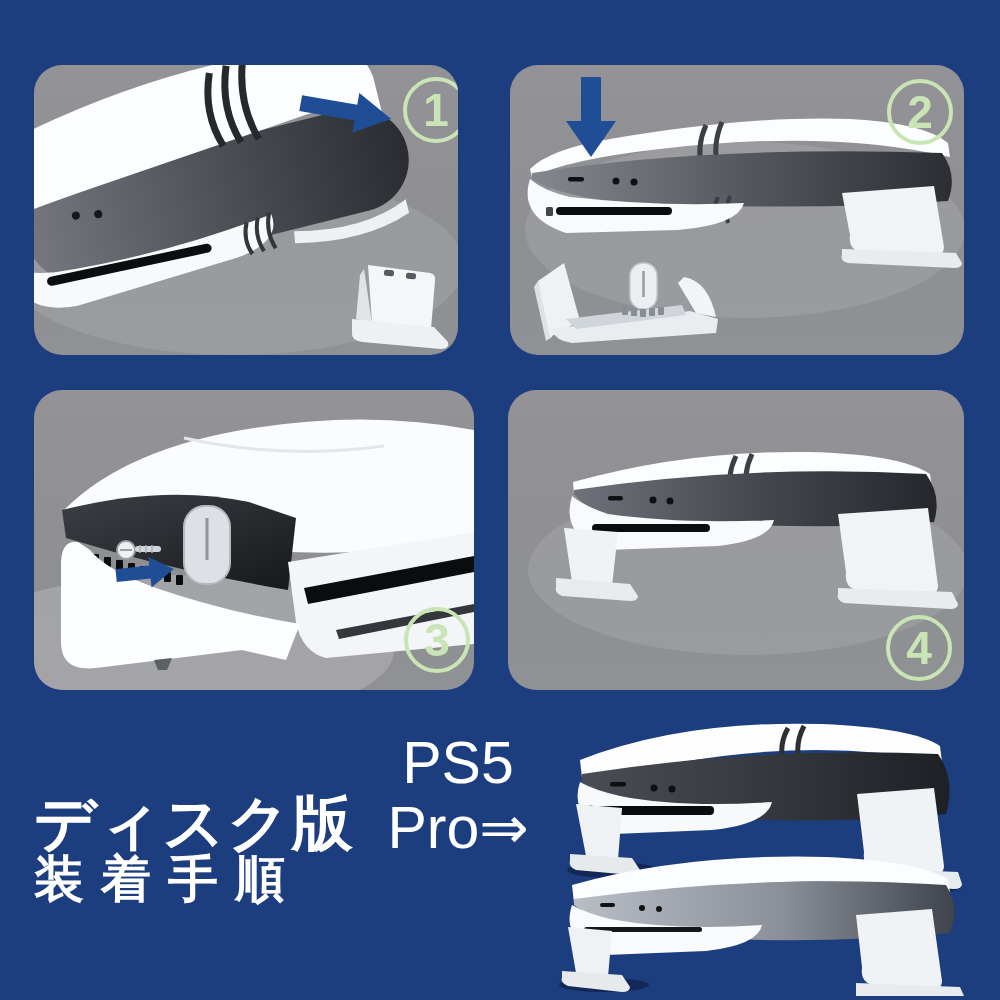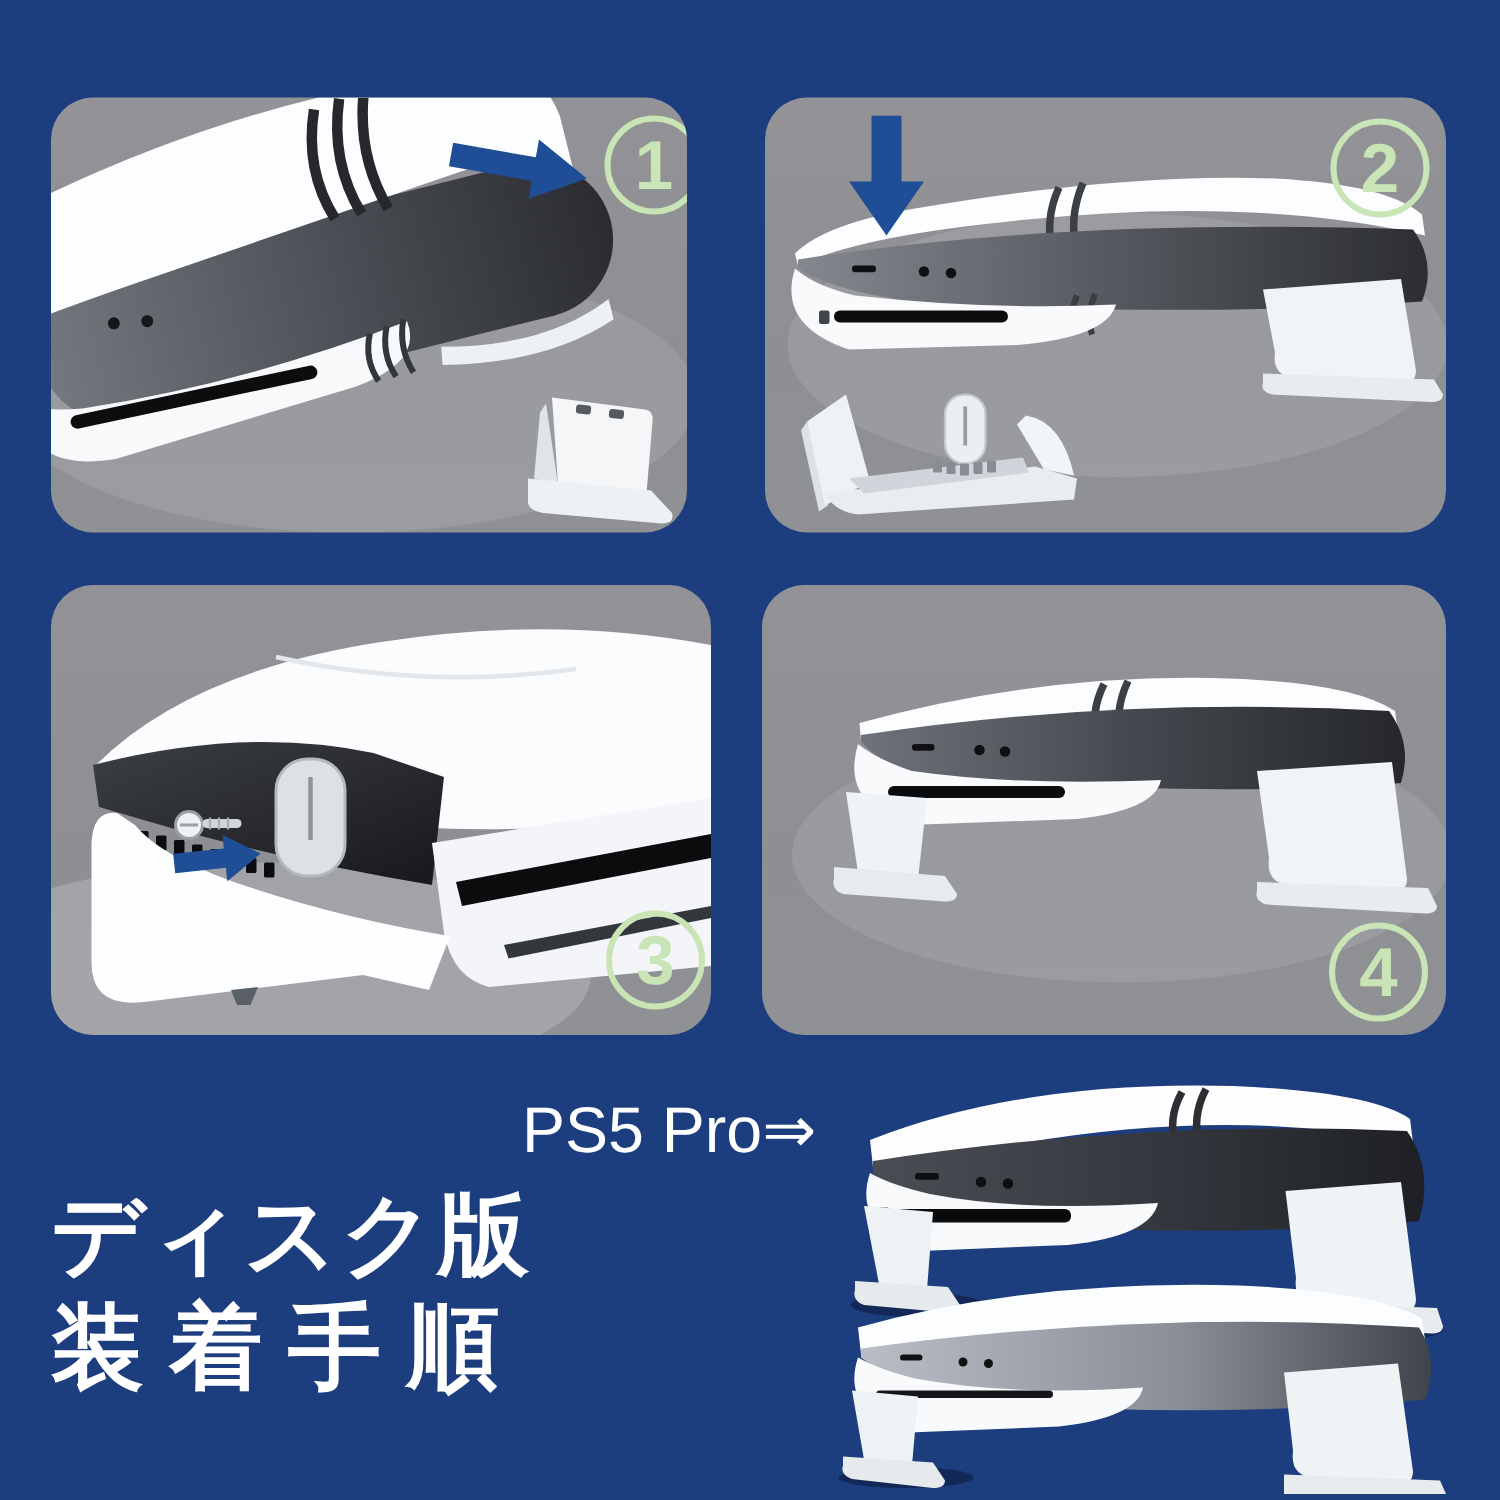--- a/index.html
+++ b/index.html
@@ -25,7 +25,7 @@
   .title-block{position:absolute;left:34px;top:793px;color:#ffffff;font-weight:bold;}
   .title-line1{font-size:61px;line-height:1.0;letter-spacing:2px;}
   .title-line2{font-size:62px;line-height:1.0;letter-spacing:17px;margin-top:14px;}
-  .console-label{position:absolute;color:#ffffff;font-size:43px;line-height:1.1;text-align:left;}
+  .console-label{position:absolute;color:#ffffff;font-size:59px;line-height:1.1;text-align:center;}
   #label-pro{left:348px;top:731px;width:220px;}
   #label-ps5{left:423px;top:905px;width:135px;}
   .console-img{position:absolute;}

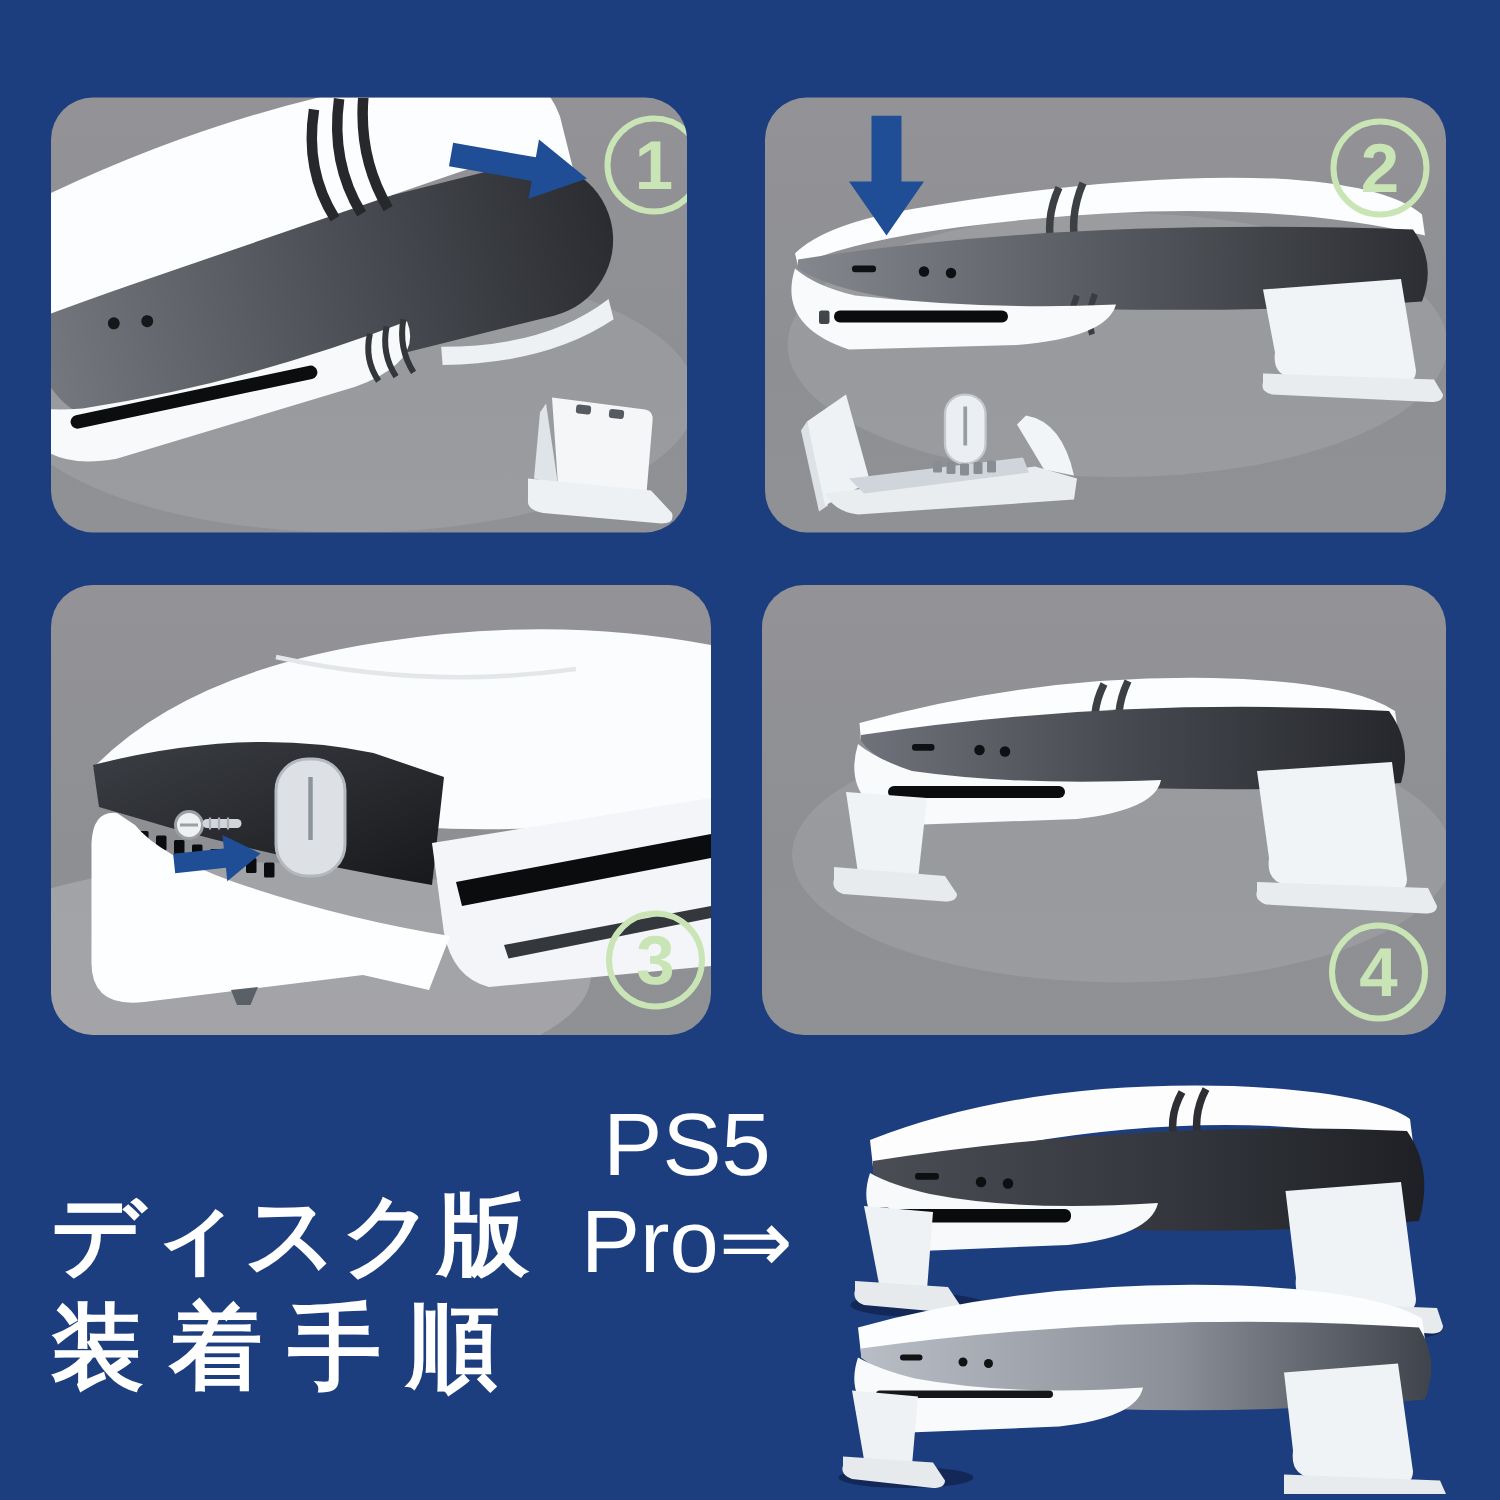--- a/index.html
+++ b/index.html
@@ -24,7 +24,7 @@
   #arrow-3{left:80px;top:162px;}
   .title-block{position:absolute;left:34px;top:793px;color:#ffffff;font-weight:bold;}
   .title-line1{font-size:61px;line-height:1.0;letter-spacing:2px;}
-  .title-line2{font-size:62px;line-height:1.0;letter-spacing:17px;margin-top:14px;}
+  .title-line2{font-size:50px;line-height:1.0;letter-spacing:17px;margin-top:0;}
   .console-label{position:absolute;color:#ffffff;font-size:59px;line-height:1.1;text-align:center;}
   #label-pro{left:348px;top:731px;width:220px;}
   #label-ps5{left:423px;top:905px;width:135px;}

